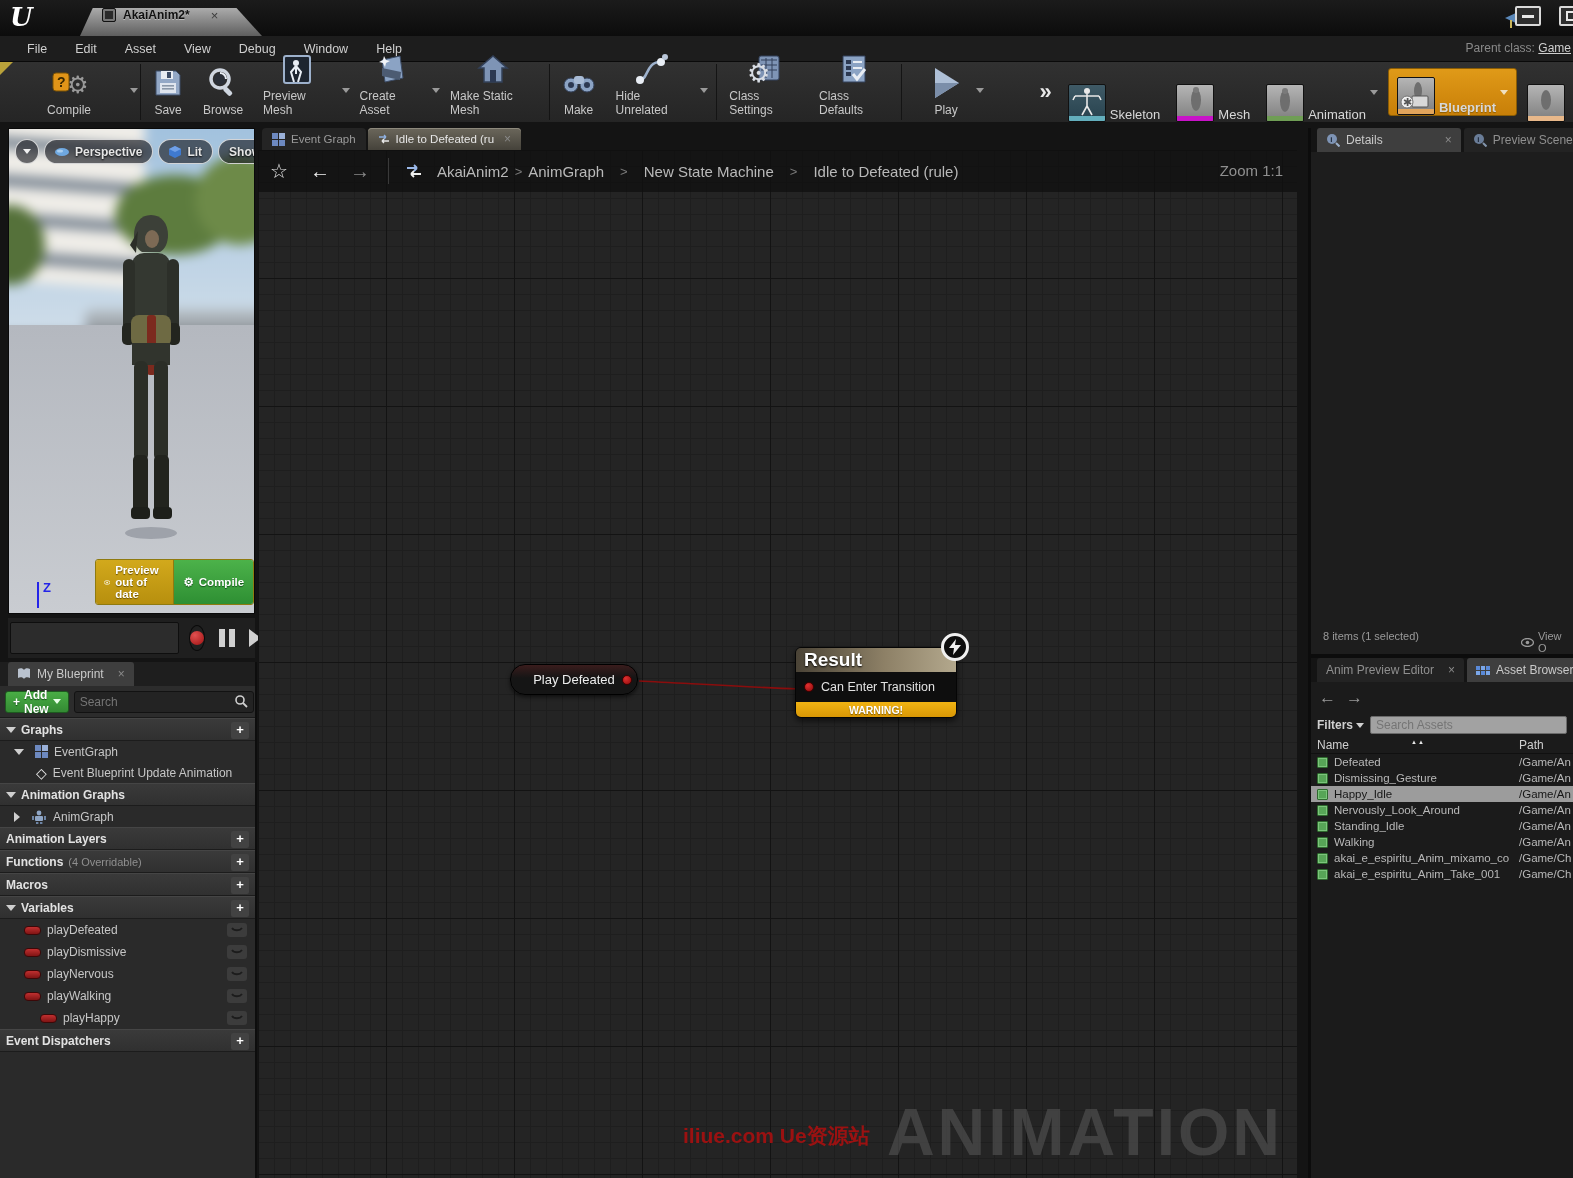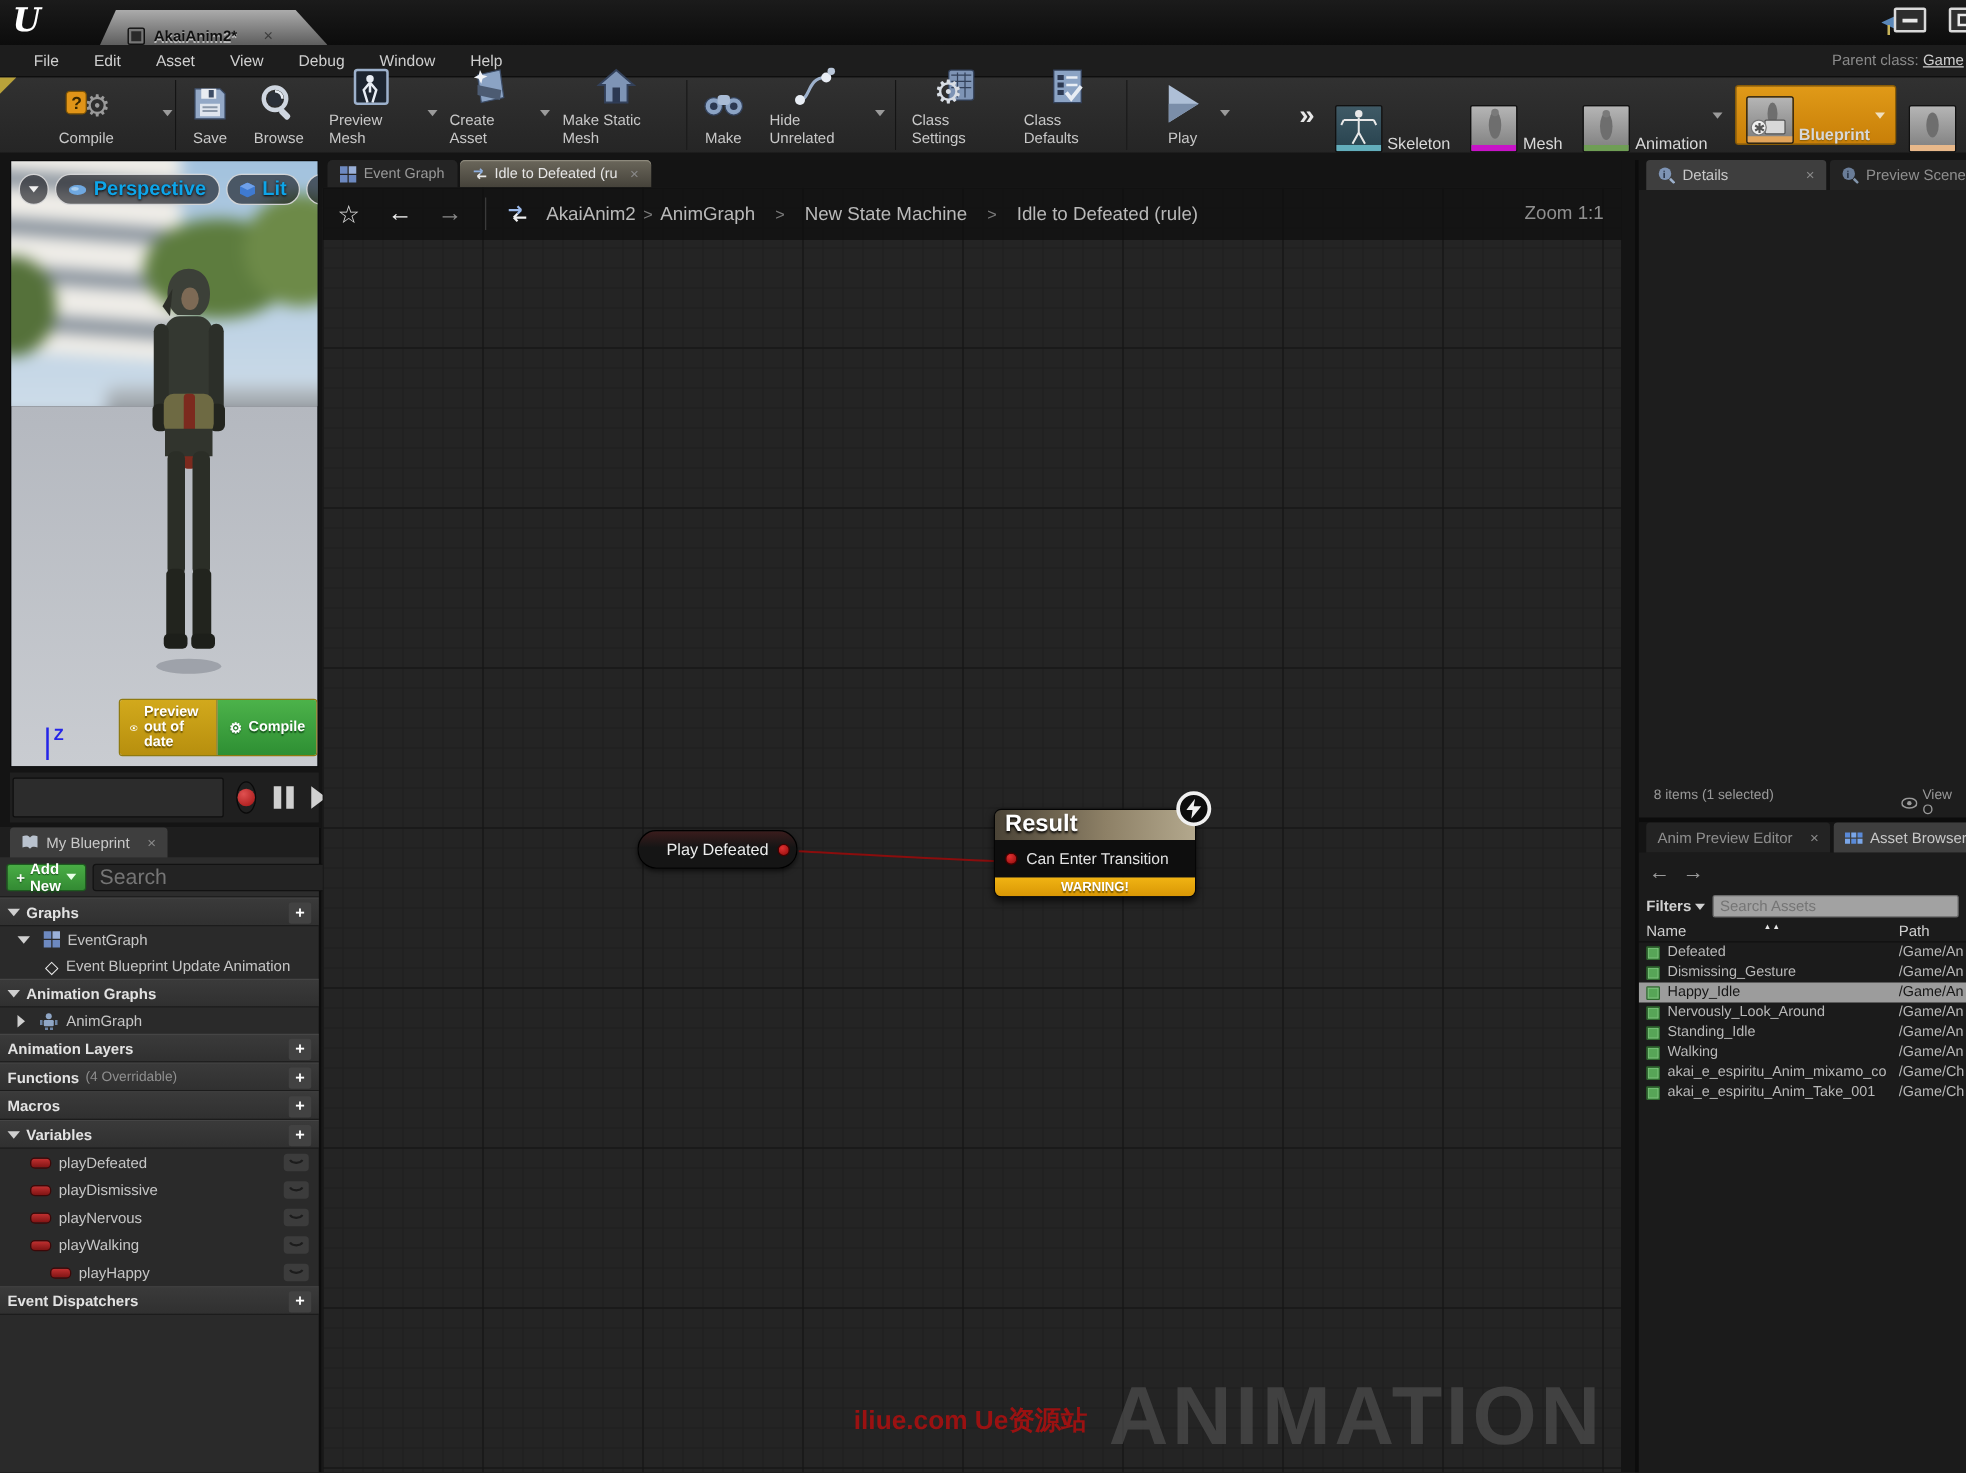--- a/index.html
+++ b/index.html
@@ -9,7 +9,7 @@
   
   .titlebar{position:absolute;left:0;top:0;width:1573px;height:36px;background:linear-gradient(#1b1b1b,#0c0c0c)}
   .ue-logo{position:absolute;left:10px;top:2px;font-family:"DejaVu Serif",serif;font-style:italic;font-weight:bold;font-size:26px;color:#fff}
-  .doc-tab{position:absolute;left:80px;top:8px;width:182px;height:28px;background:linear-gradient(#ababab,#5e5e5e);clip-path:polygon(0 100%,7% 0,86% 0,100% 100%);display:flex;align-items:flex-end;padding-left:22px;gap:7px}
+  .doc-tab{position:absolute;left:80px;top:8px;width:182px;height:28px;background:linear-gradient(#ababab,#5e5e5e);clip-path:polygon(0 100%,7% 0,86% 0,100% 100%);display:flex;align-items:flex-start;padding-left:22px;gap:7px}
   .doc-tab .ticon{width:14px;height:14px;background:#2a2a2a;border:1px solid #111;border-radius:2px;box-shadow:inset 0 0 0 2px #777}
   .doc-tab .ttext{font-size:12px;color:#101010;font-weight:bold;text-shadow:0 1px 0 #bbb}
   .doc-tab .tclose{margin-left:14px;color:#3c3c3c;font-size:13px}

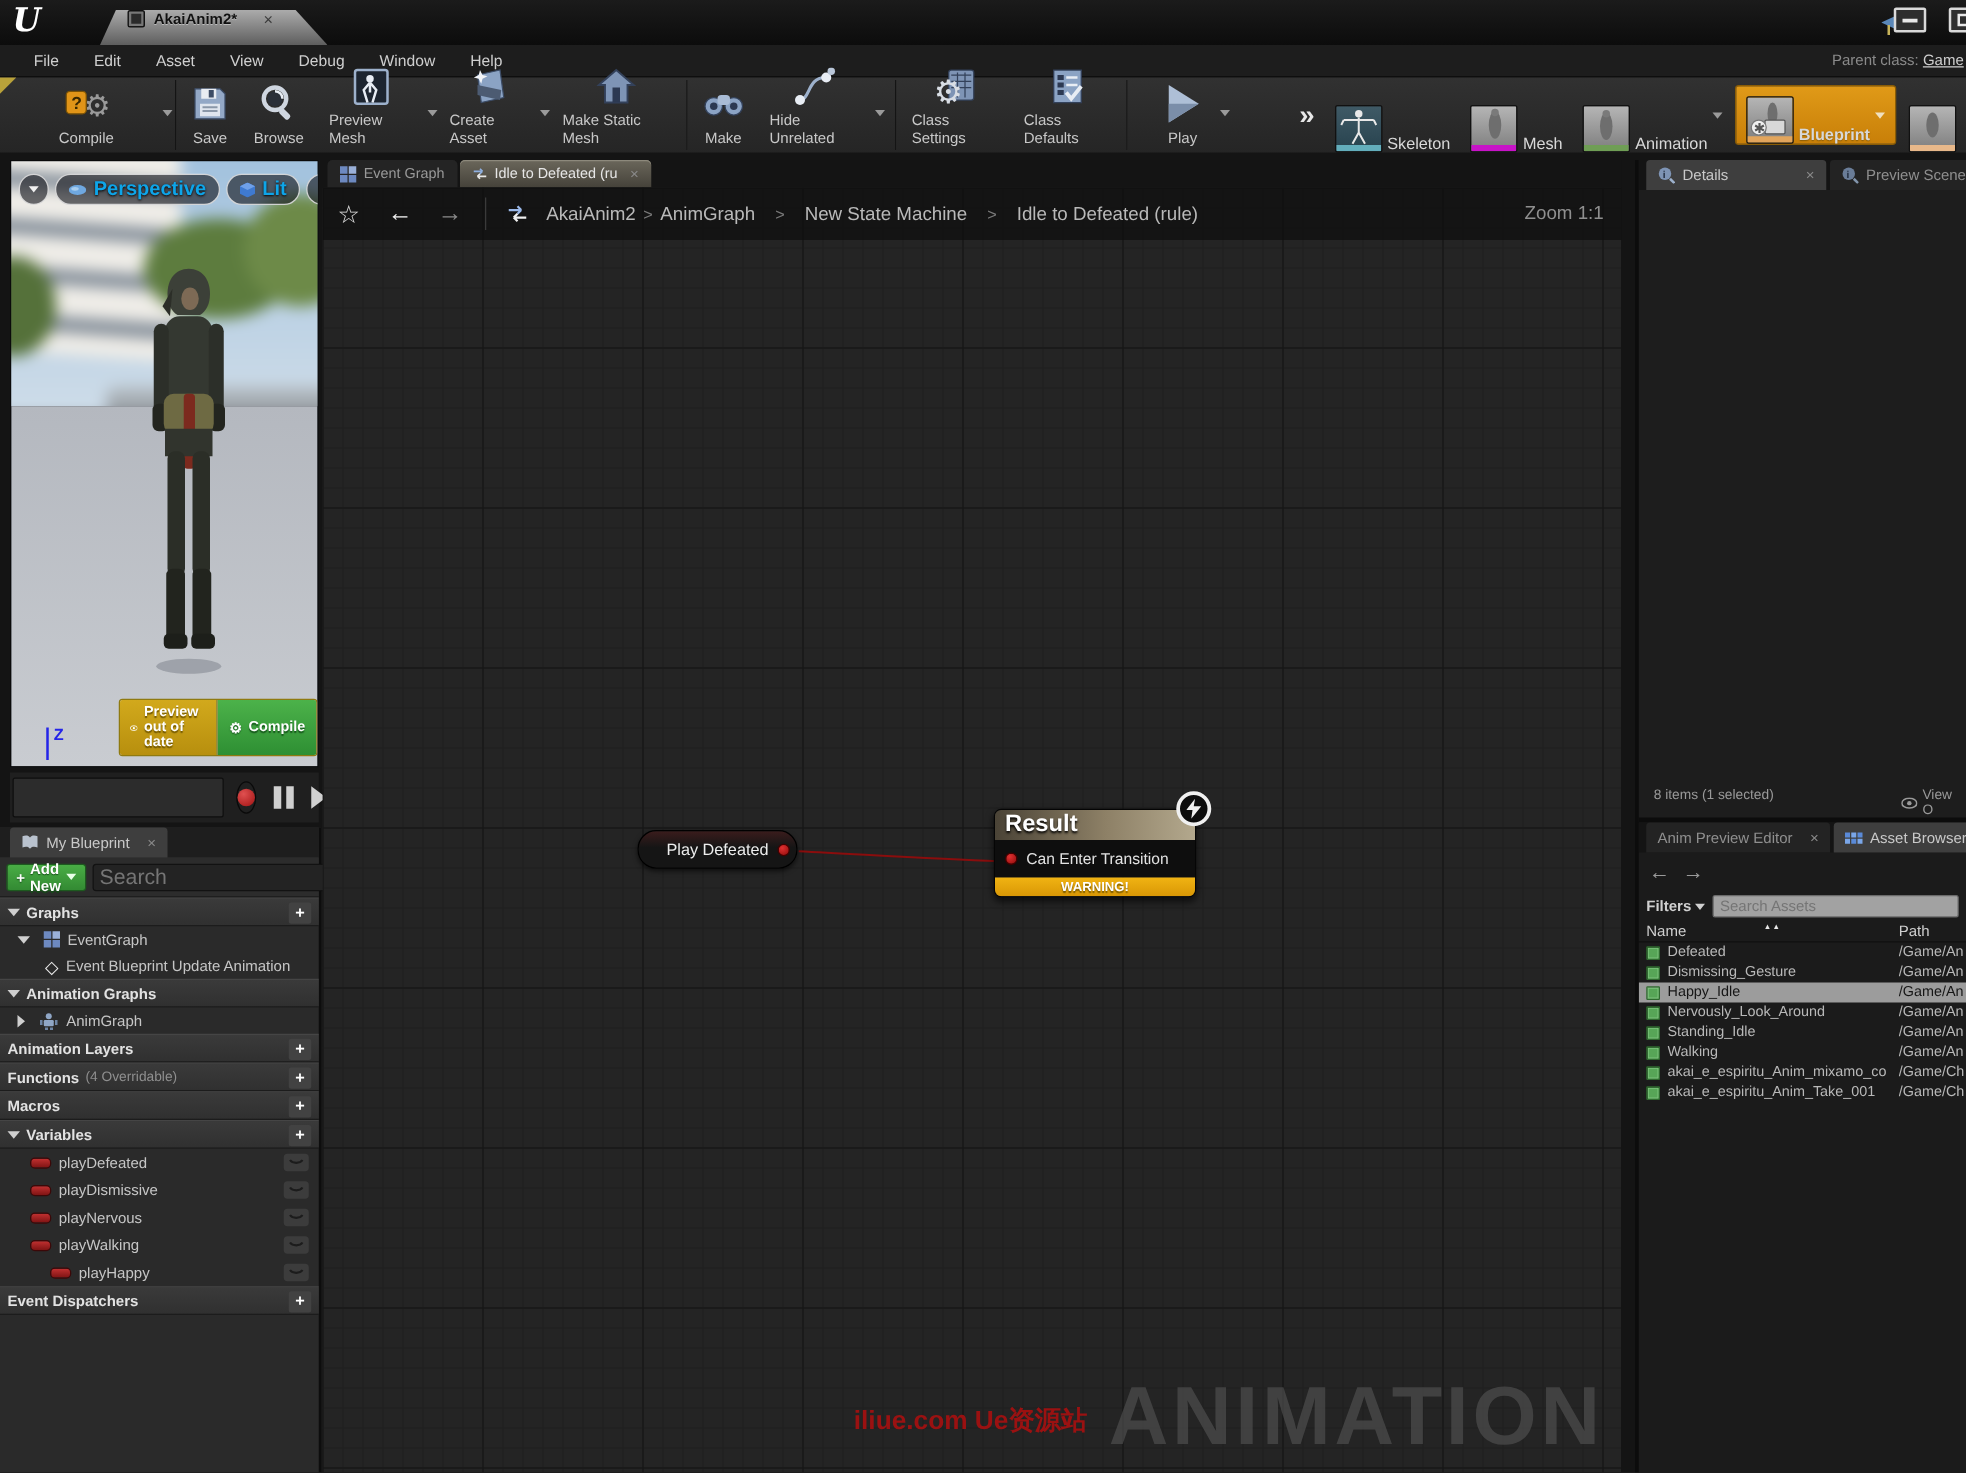--- a/index.html
+++ b/index.html
@@ -48,7 +48,7 @@
   .cars{position:absolute;left:90px;right:0;bottom:0px;height:26px;background:linear-gradient(#b9c2c8,#8d9298);border-radius:8px}
   .vp-floor{position:absolute;left:0;top:196px;right:0;bottom:0;background:linear-gradient(#b4b8bf,#c9ccd1)}
   .vp-toolbar{position:absolute;left:6px;top:10px;display:flex;gap:5px}
-  .vp-pill{height:25px;background:rgba(18,20,26,.62);border:1.5px solid rgba(235,235,235,.85);border-radius:13px;color:#0ea5e9;font-weight:bold;font-size:16px;display:flex;align-items:center;gap:6px;padding:0 10px;text-shadow:0 1px 2px #000}
+  .vp-pill{height:25px;background:rgba(18,20,26,.62);border:1.5px solid rgba(235,235,235,.85);border-radius:13px;color:#e5e5e5;font-weight:bold;font-size:12px;display:flex;align-items:center;gap:6px;padding:0 10px;text-shadow:0 1px 2px #000}
   .vp-overlay{position:absolute;left:8px;top:42px;color:#ececec;font-size:12px;font-weight:bold;text-shadow:0 1px 2px rgba(0,0,0,.9);line-height:16px}
   .axis-z{position:absolute;left:34px;bottom:18px;color:#2424e8;font-size:13px;font-weight:bold}
   .axis-z:before{content:"";position:absolute;left:-6px;top:2px;width:2px;height:26px;background:#2424e8}

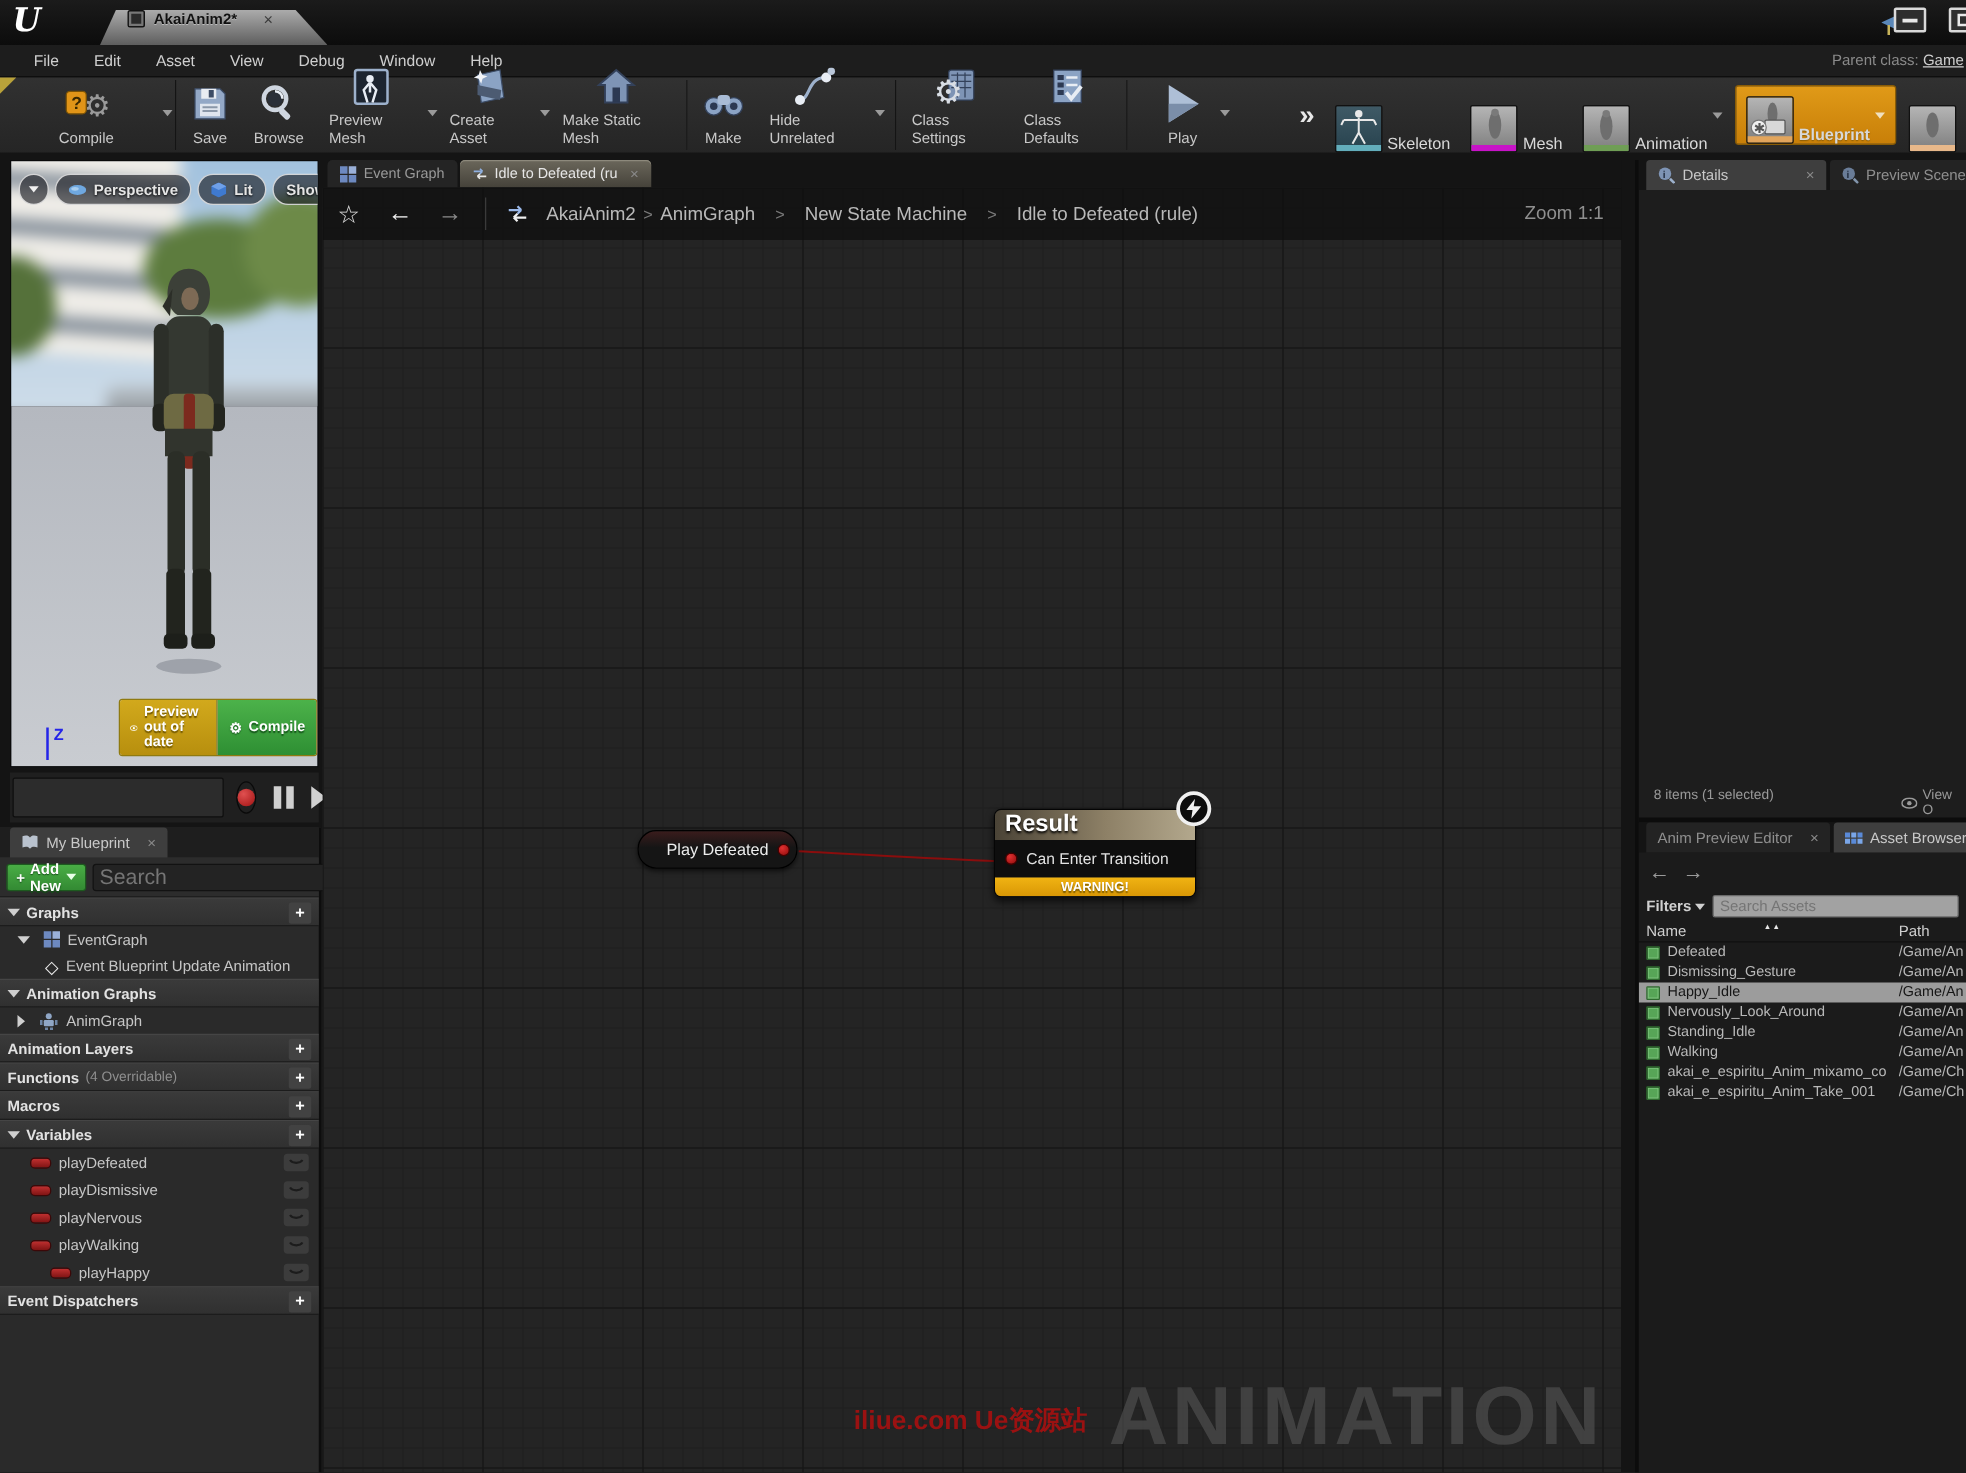--- a/index.html
+++ b/index.html
@@ -71,7 +71,7 @@
   .mybp-controls{height:32px;background:#2c2c2c;display:flex;align-items:center;gap:5px;padding:0 5px;border-bottom:1px solid #1a1a1a}
   .addnew{background:linear-gradient(#49ad45,#338a33);border:1px solid #1d5a1f;border-radius:3px;height:22px;display:flex;align-items:center;gap:4px;padding:0 7px;color:#fff;font-weight:bold;font-size:12px;text-shadow:0 1px 1px #134d16}
   .searchbox{flex:1;height:22px;background:#232323;border:1px solid #121212;border-radius:3px;display:flex;align-items:center;padding:0 5px}
-  .searchbox input{flex:1;background:transparent;border:0;outline:none;color:#bbb;font-size:17px;min-width:10px}
+  .searchbox input{flex:1;background:transparent;border:0;outline:none;color:#bbb;font-size:12px;min-width:10px}
   .sect{height:23px;background:linear-gradient(#3a3a3a,#303030);border-top:1px solid #454545;border-bottom:1px solid #1c1c1c;display:flex;align-items:center;padding:0 6px;font-weight:bold;font-size:12px;color:#e2e2e2;position:relative}
   .sect .plus{position:absolute;right:6px;top:3px;width:18px;height:17px;background:#424242;border-radius:2px;color:#fff;font-weight:bold;text-align:center;line-height:16px;font-size:13px}
   .tri-exp{width:0;height:0;border-left:5px solid transparent;border-right:5px solid transparent;border-top:6px solid #cfcfcf;margin-right:5px}

